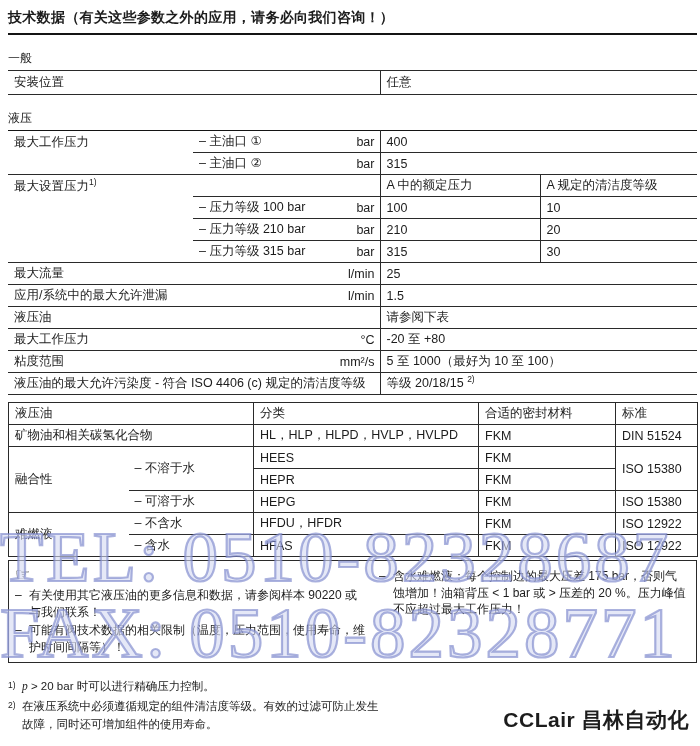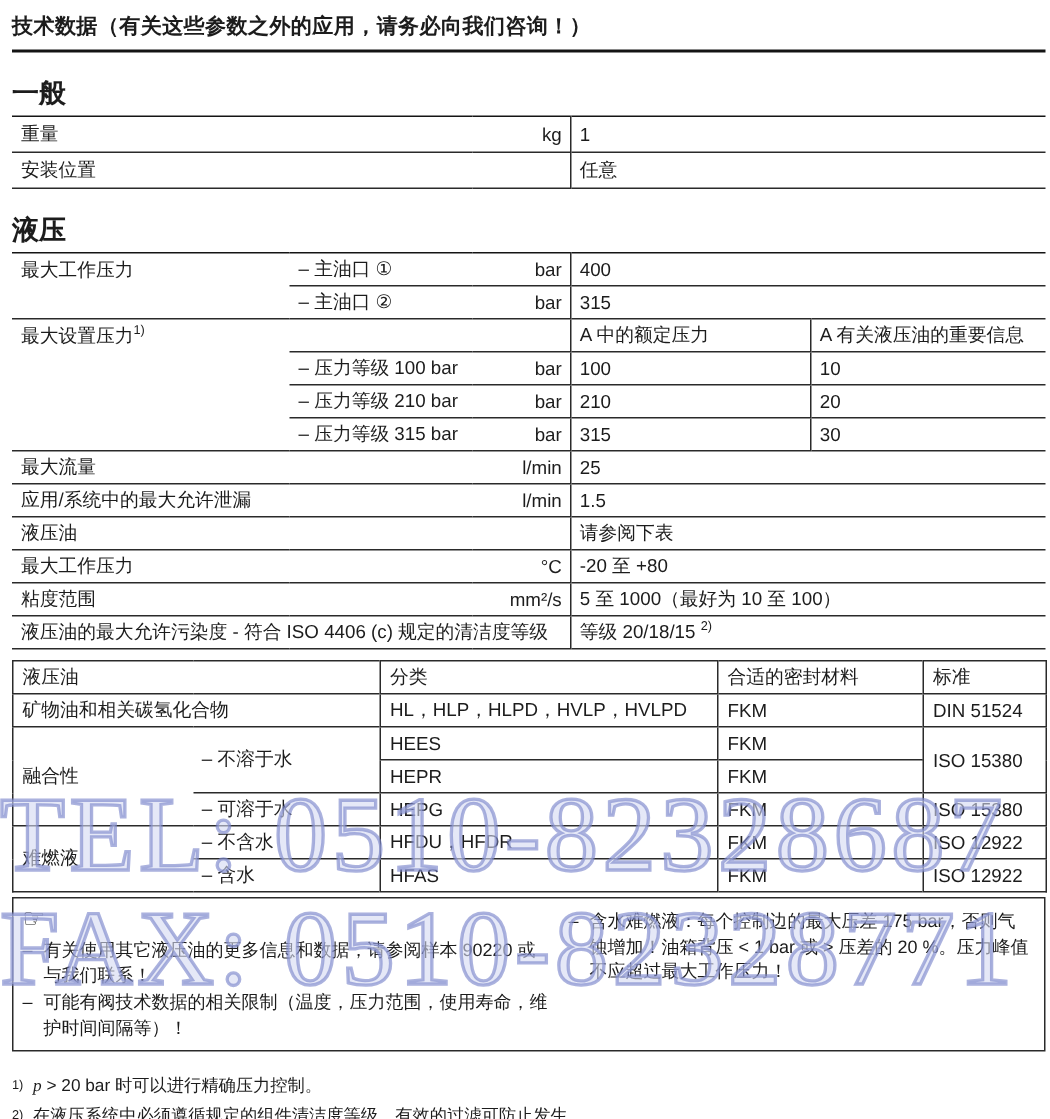--- a/index.html
+++ b/index.html
@@ -22,7 +22,7 @@
     letter-spacing:0.3px;
   }
   .section-heading {
-    font-size:18px; font-weight:bold;
+    font-size:12px; font-weight:normal;
     margin:15px 0 3px 0;
   }
 

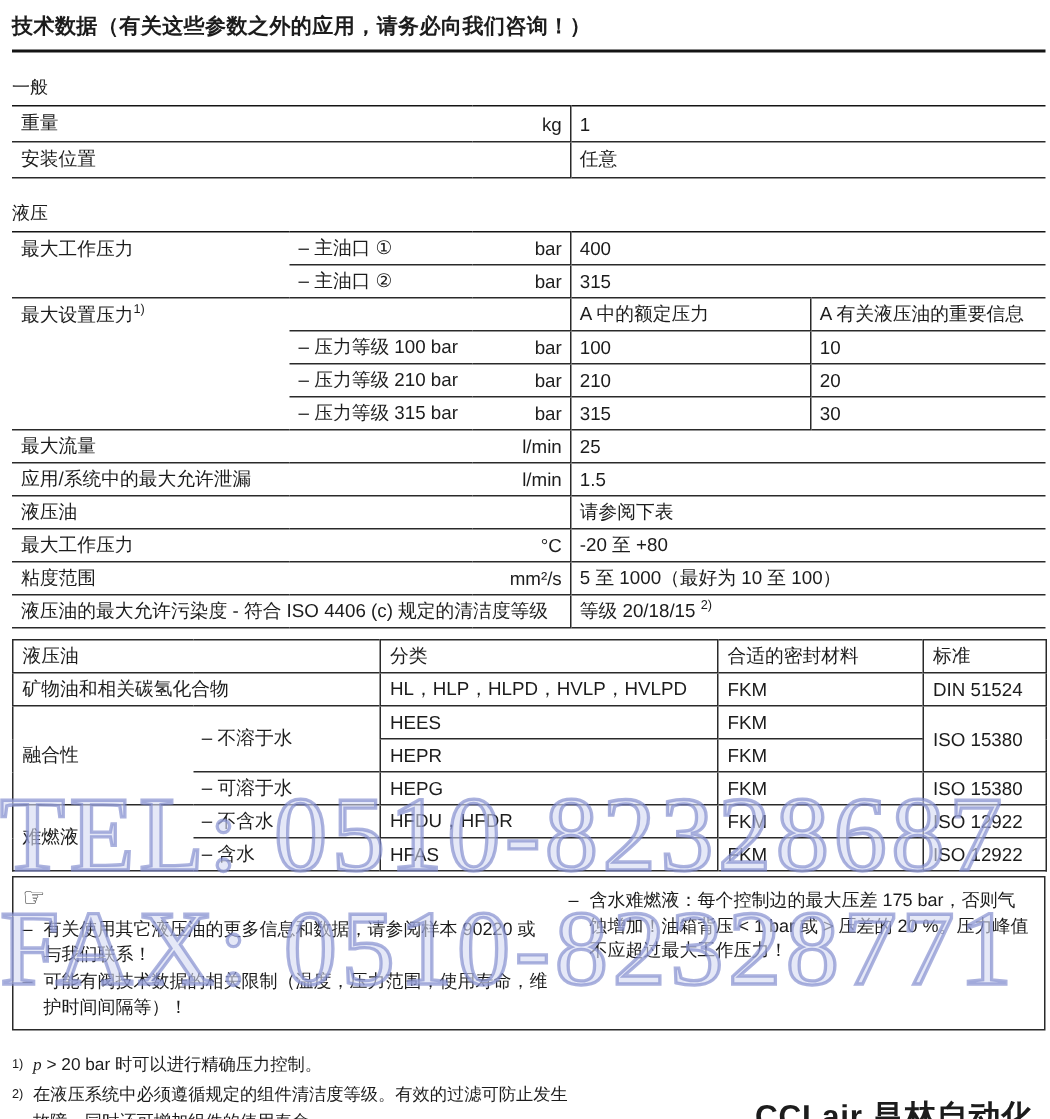--- a/index.html
+++ b/index.html
@@ -98,11 +98,6 @@
         <col>
       </colgroup>
     <tbody>
-        <tr>
-      <td>重量</td>
-      <td class="unit">kg</td>
-      <td class="vl">1</td>
-    </tr>
     <tr>
       <td class="bt">安装位置</td>
       <td class="bt unit"></td>

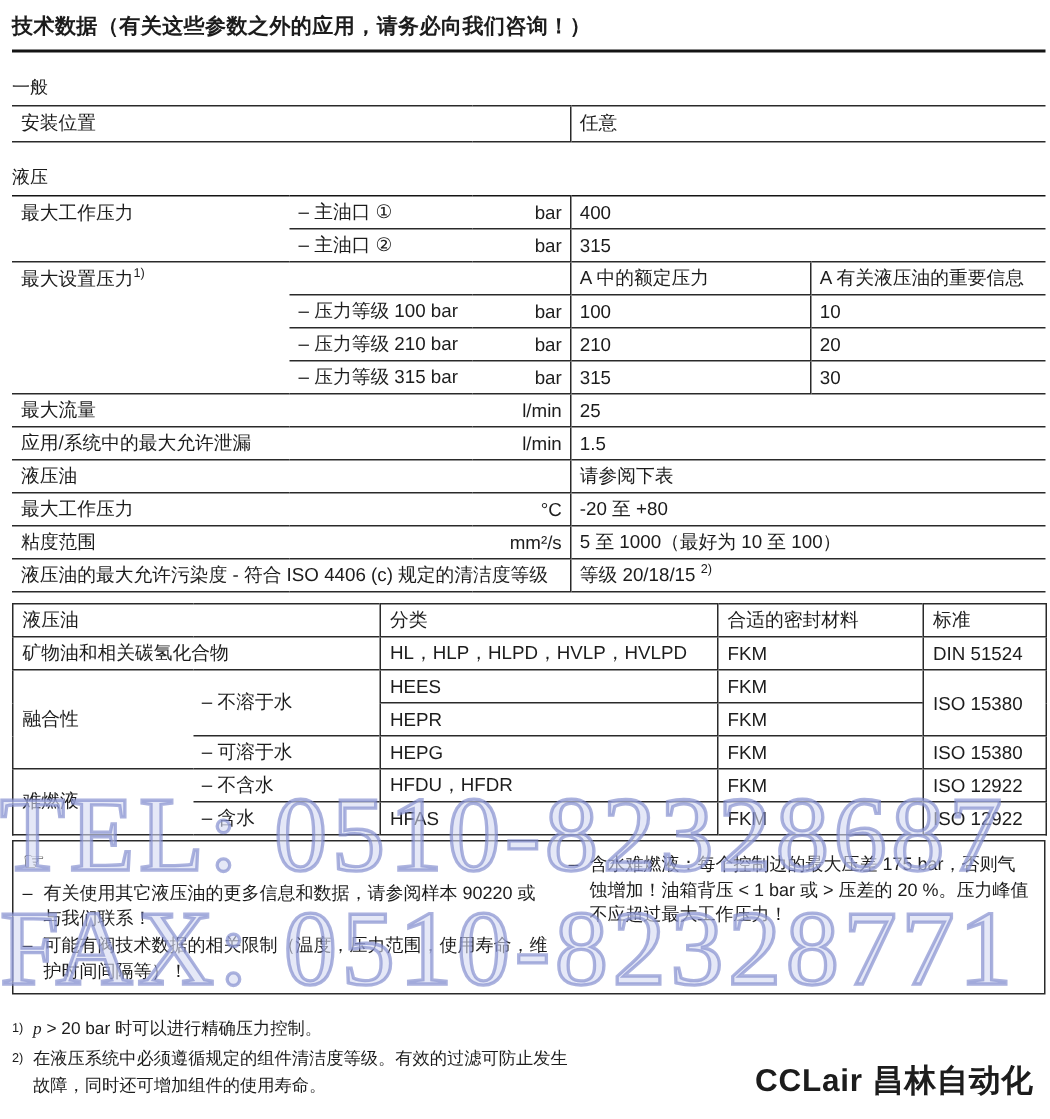--- a/index.html
+++ b/index.html
@@ -131,7 +131,7 @@
       <td rowspan="4" class="bt vtop"><span>最大设置压力</span><sup>1)</sup></td>
       <td colspan="2" class="bt"></td>
       <td class="bt vl ctr">A 中的额定压力</td>
-      <td class="bt vl ctr">A 有关液压油的重要信息</td>
+      <td class="bt vl ctr">A 规定的清洁度等级</td>
     </tr>
     <tr>
       <td class="bt">– 压力等级 100 bar</td>

